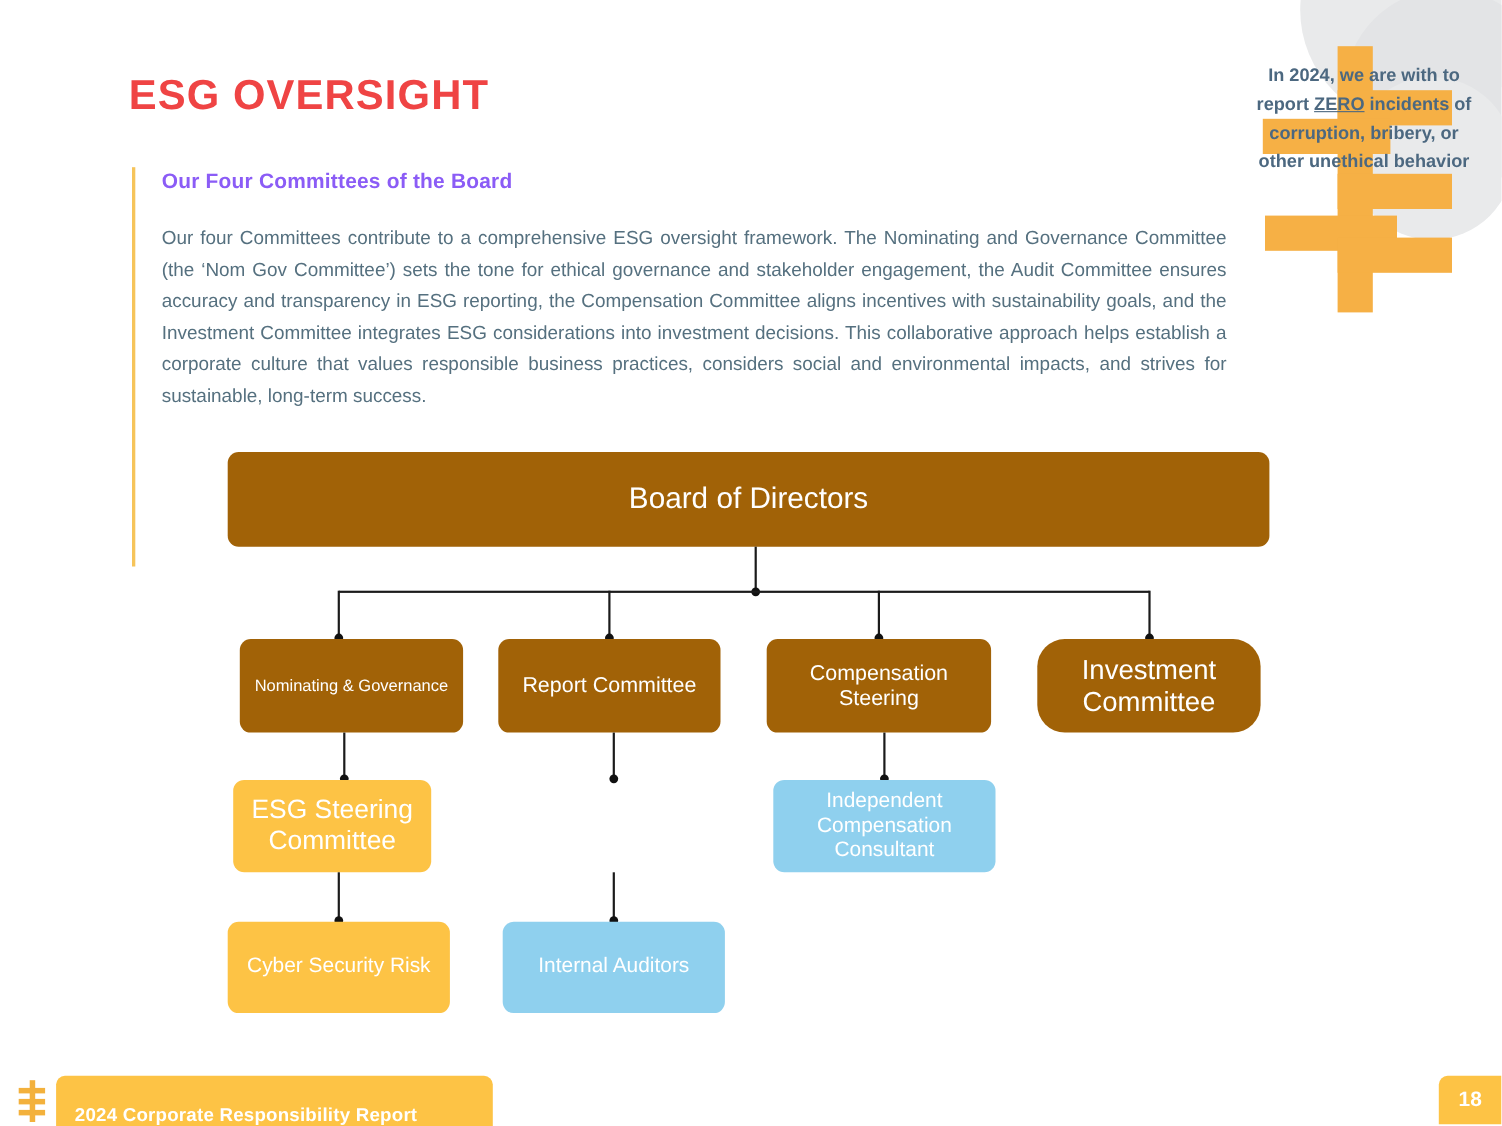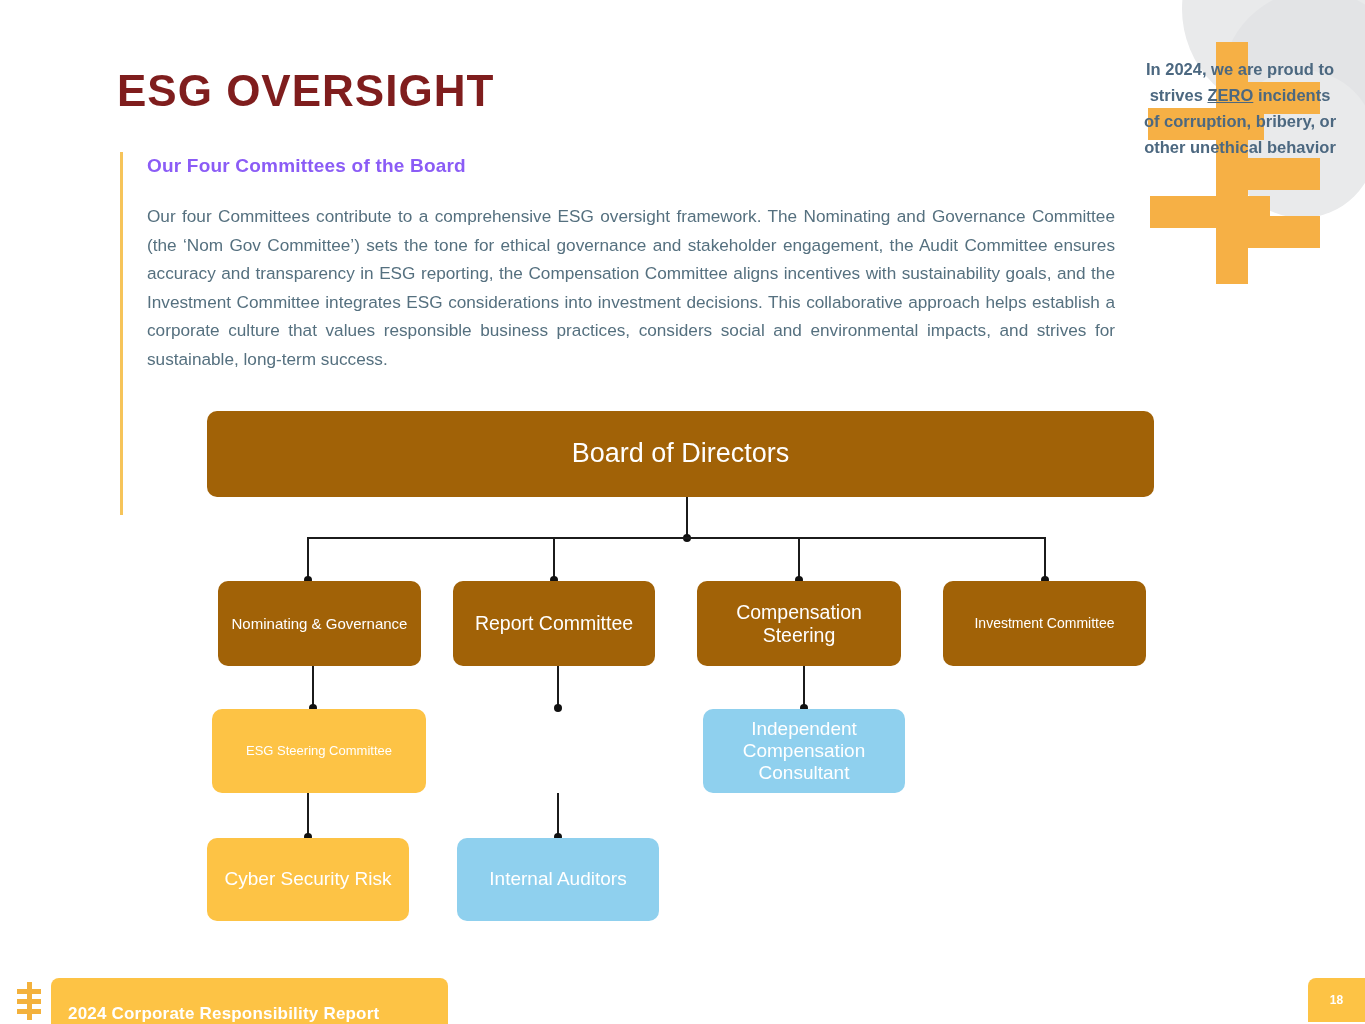--- a/index.html
+++ b/index.html
@@ -45,8 +45,8 @@
   
   .page-title{
     position:absolute; left:117px; top:66px;
-    font-size:44px; font-weight:bold; letter-spacing:1px;
-    color:#7f1d1d;
+    font-size:38px; font-weight:bold; letter-spacing:1px;
+    color:#ef4444;
   }
 
   

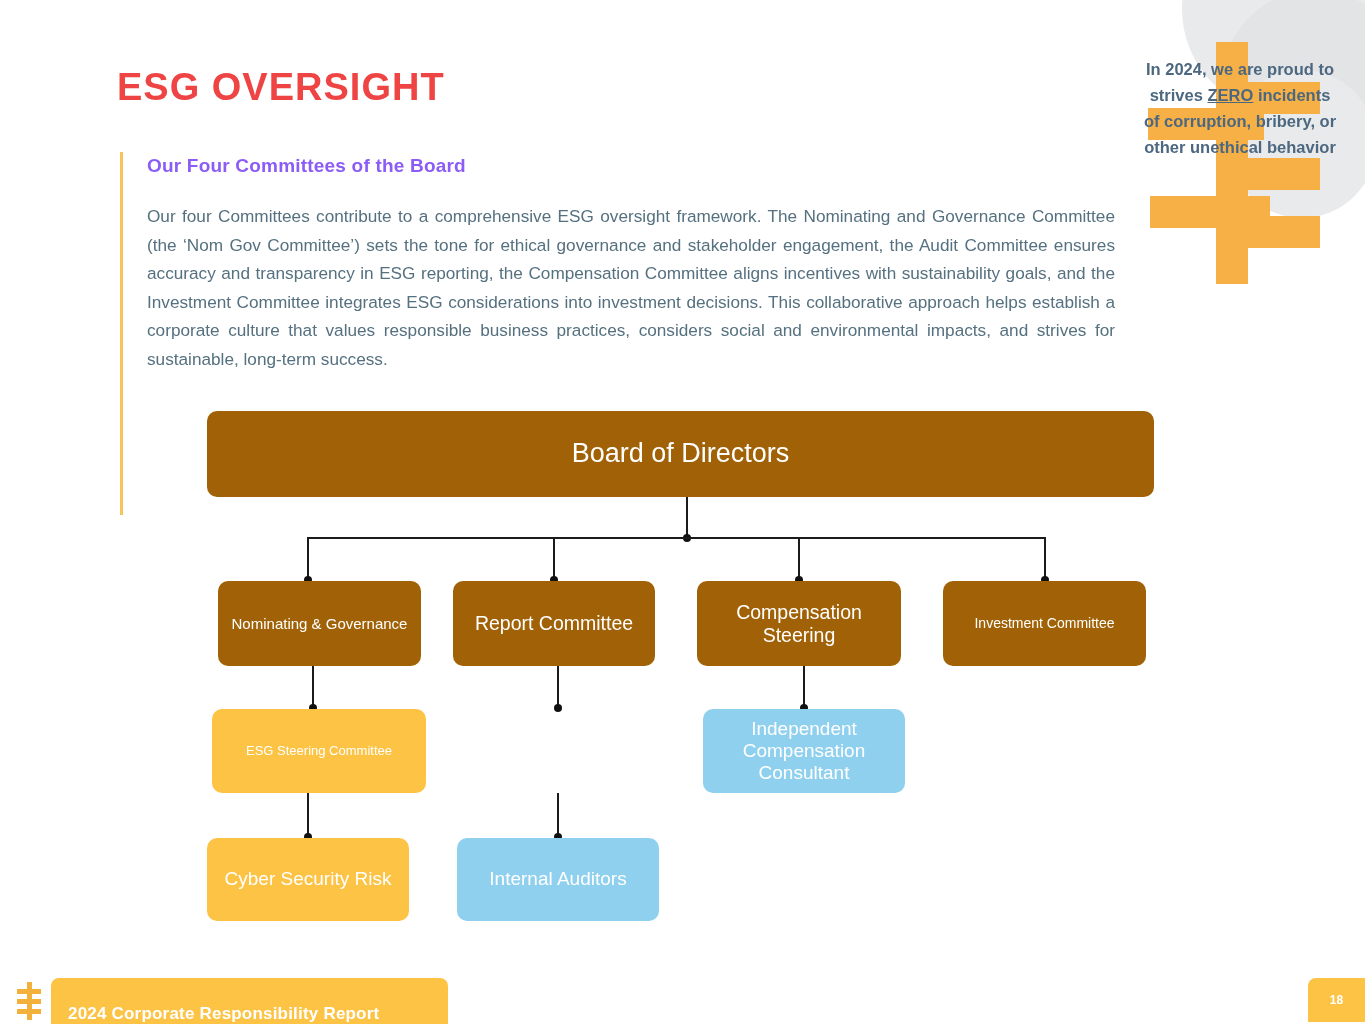--- a/index.html
+++ b/index.html
@@ -163,7 +163,7 @@
   </div>
 
   <div class="callout">
-    <span>In 2024, we are proud to strives </span><u>ZERO</u><span> incidents of corruption, bribery, or other unethical behavior</span>
+    <span>In 2024, we are with to report </span><u>ZERO</u><span> incidents of corruption, bribery, or other unethical behavior</span>
   </div>
 
   <div class="page-title">ESG OVERSIGHT</div>

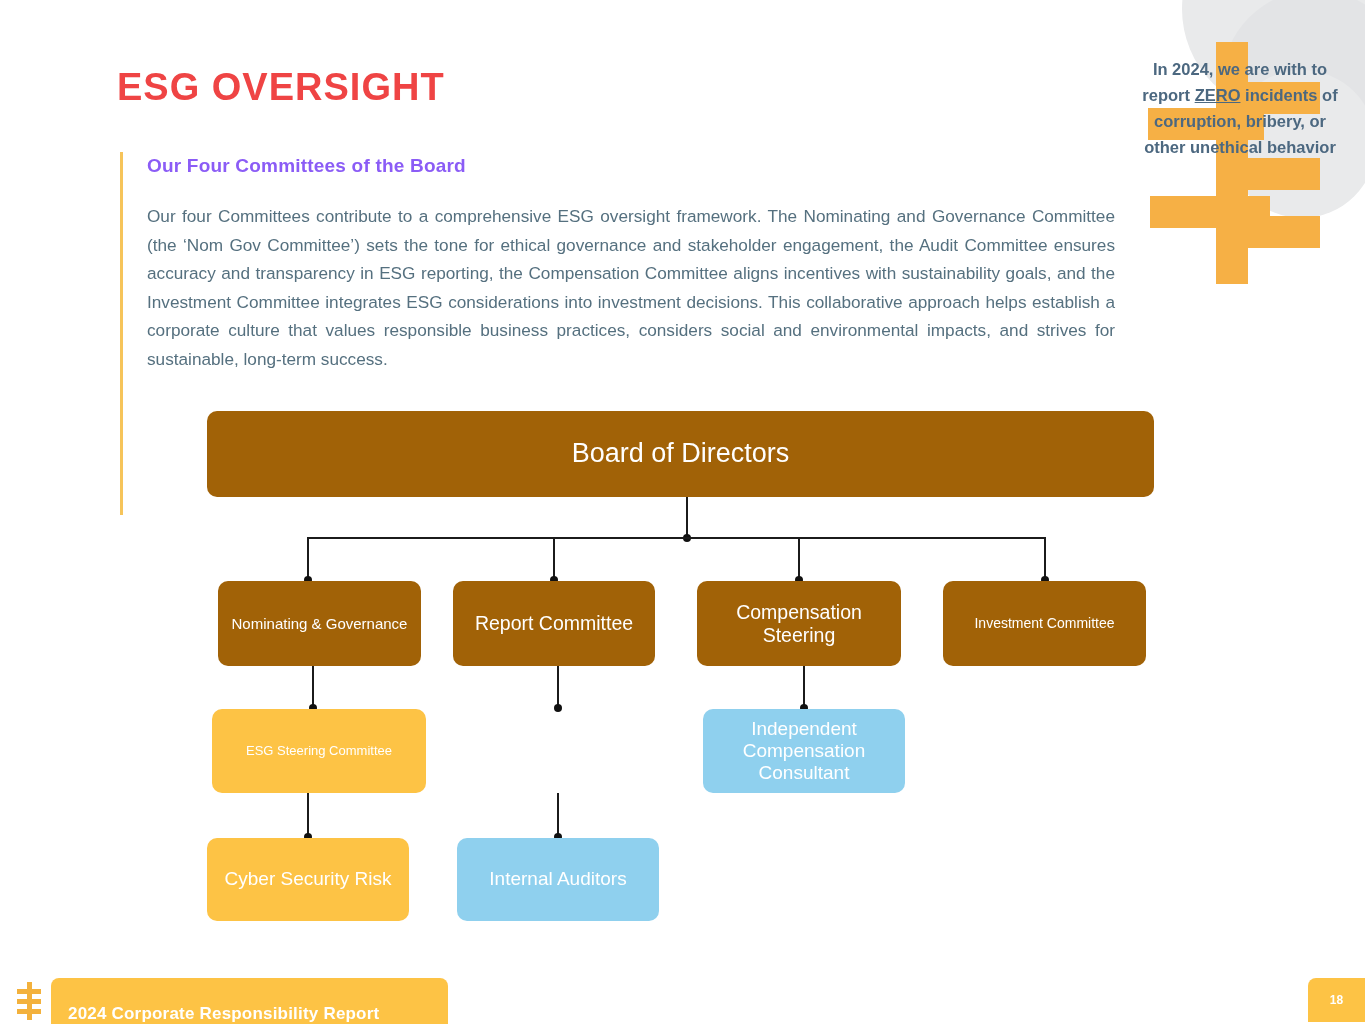--- a/index.html
+++ b/index.html
@@ -89,7 +89,7 @@
   .n-nom { left:218px; top:581px; width:203px; height:85px; font-size:15px; }
   .n-aud { left:453px; top:581px; width:202px; height:85px; font-size:19.5px; }
   .n-com { left:697px; top:581px; width:204px; height:85px; font-size:19.5px; }
-  .n-inv { left:943px; top:581px; width:203px; height:85px; font-size:14px; }
+  .n-inv { left:943px; top:581px; width:203px; height:85px; font-size:25px;border-radius:25px; }
 
   .n-esg  { left:212px; top:709px; width:214px; height:84px; font-size:13px; }
   .n-ind  { left:457px; top:709px; width:202px; height:84px; font-size:19px; }

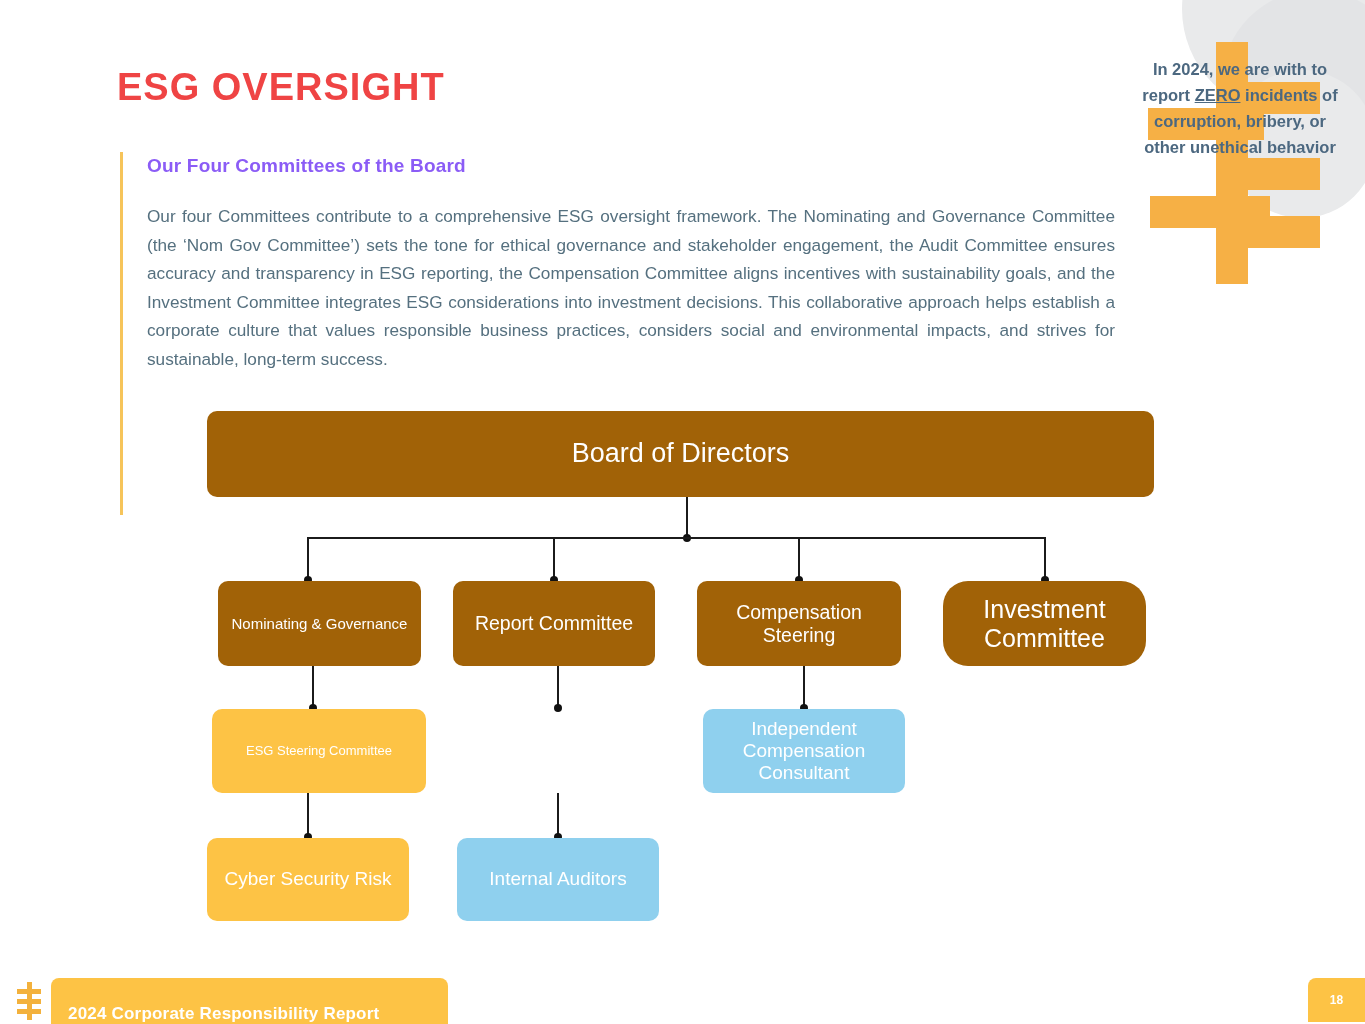--- a/index.html
+++ b/index.html
@@ -91,7 +91,7 @@
   .n-com { left:697px; top:581px; width:204px; height:85px; font-size:19.5px; }
   .n-inv { left:943px; top:581px; width:203px; height:85px; font-size:25px;border-radius:25px; }
 
-  .n-esg  { left:212px; top:709px; width:214px; height:84px; font-size:13px; }
+  .n-esg  { left:212px; top:709px; width:180px; height:84px; font-size:24px; }
   .n-ind  { left:457px; top:709px; width:202px; height:84px; font-size:19px; }
   .n-icc  { left:703px; top:709px; width:202px; height:84px; font-size:19px; }
 

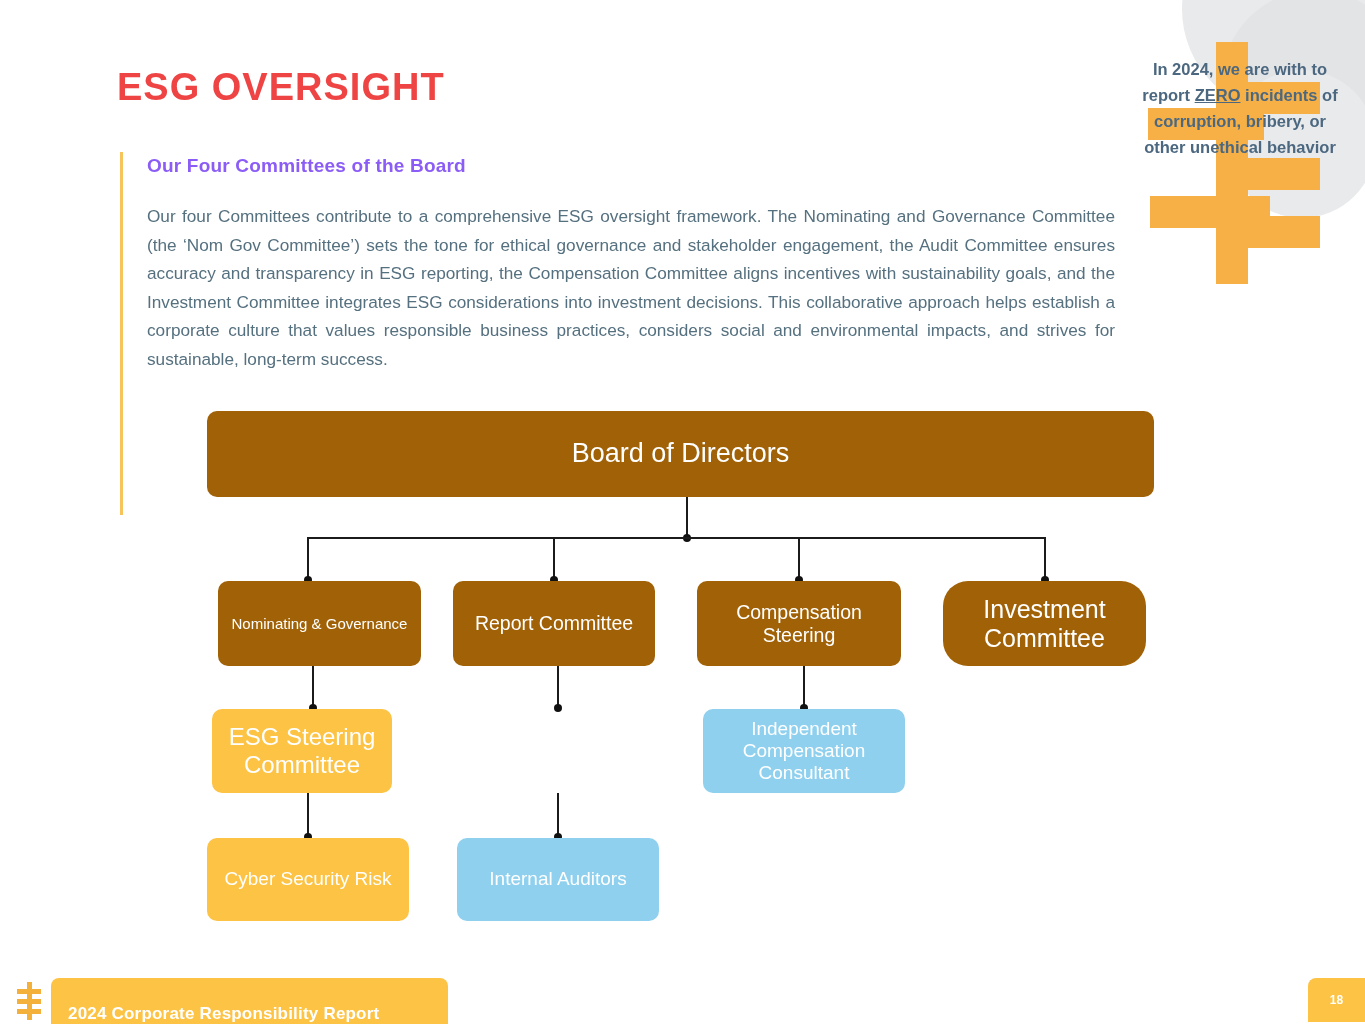--- a/index.html
+++ b/index.html
@@ -132,7 +132,7 @@
     width:57px; height:44px; background:#FDC345;
     border-radius:8px 0 0 0;
     display:flex; align-items:center; justify-content:center;
-    color:#ffffff; font-weight:bold; font-size:12px;
+    color:#ffffff; font-weight:bold; font-size:19px;
   }
 
   .callout{

